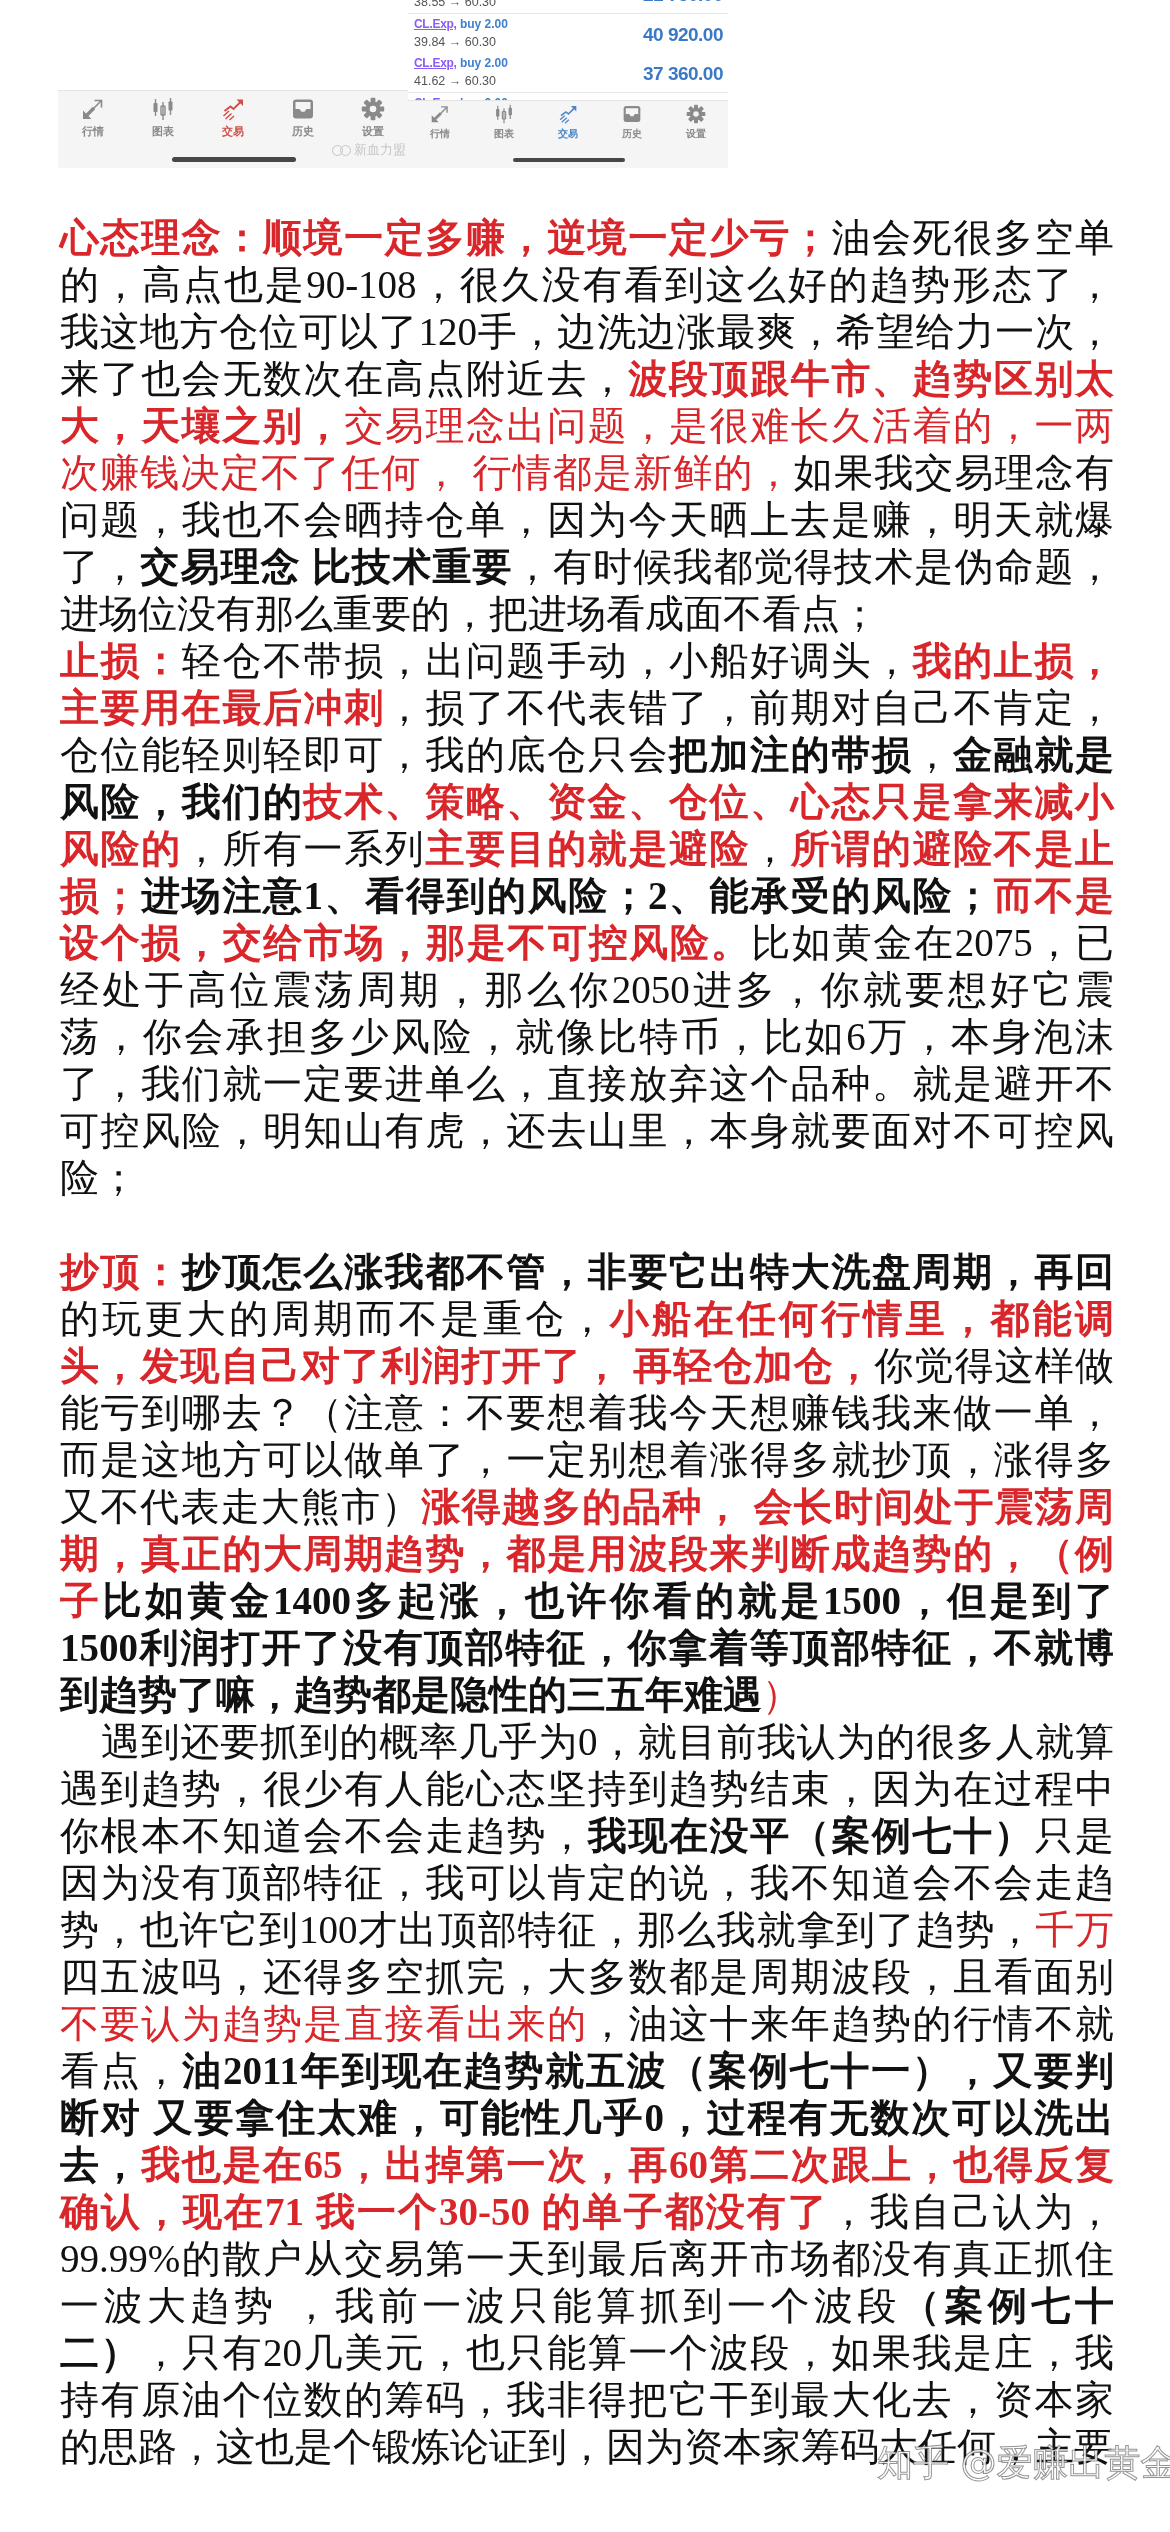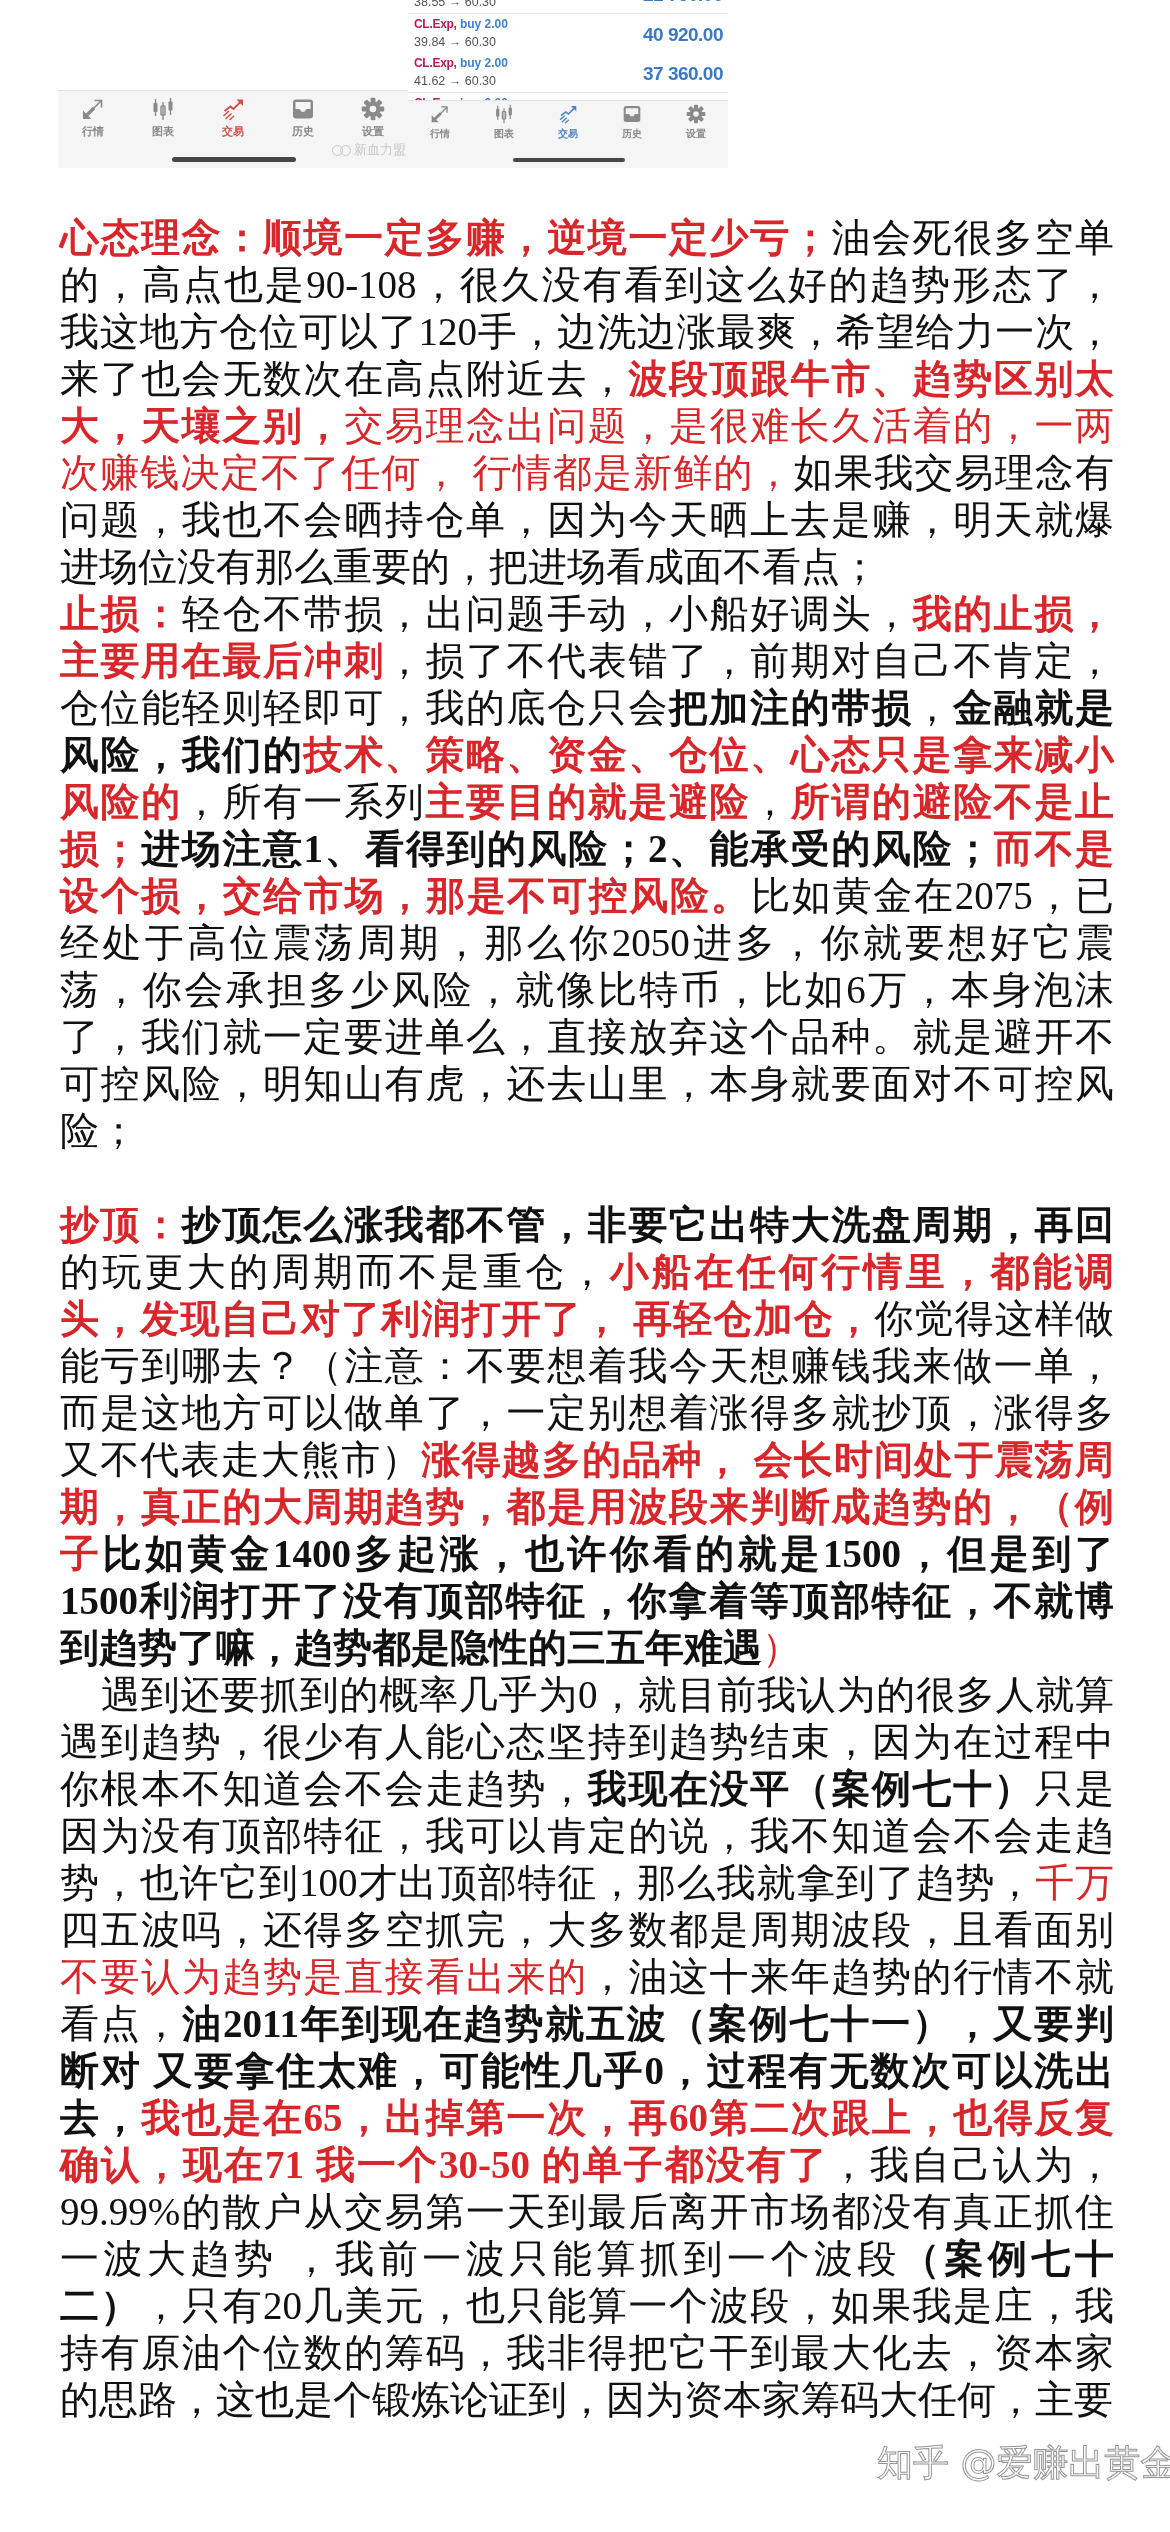--- a/index.html
+++ b/index.html
@@ -15,7 +15,7 @@
   .positions { position:absolute; left:0; top:0; width:320px; height:100px; overflow:hidden; }
   .row { position:absolute; left:0; width:320px; height:39px; border-bottom:1px solid #e8e8e8; background:#fff; }
   .row .sym { position:absolute; left:6px; top:3px; font-size:12px; line-height:14px; white-space:nowrap; }
-  .row .s-name { font-weight:700; color:#be185d; letter-spacing:-0.3px; }
+  .row .s-name { font-weight:700; color:#8b5cf6; letter-spacing:-0.3px;text-decoration:underline; }
   .row .s-side { color:var(--buy); font-weight:600; }
   .row .px { position:absolute; left:6px; top:21px; font-size:12.5px; line-height:14px; color:#555; white-space:nowrap; }
   .row .pl { position:absolute; right:5px; top:9px; font-size:19px; line-height:24px; color:var(--profit); font-weight:600; letter-spacing:-0.5px; white-space:nowrap; }

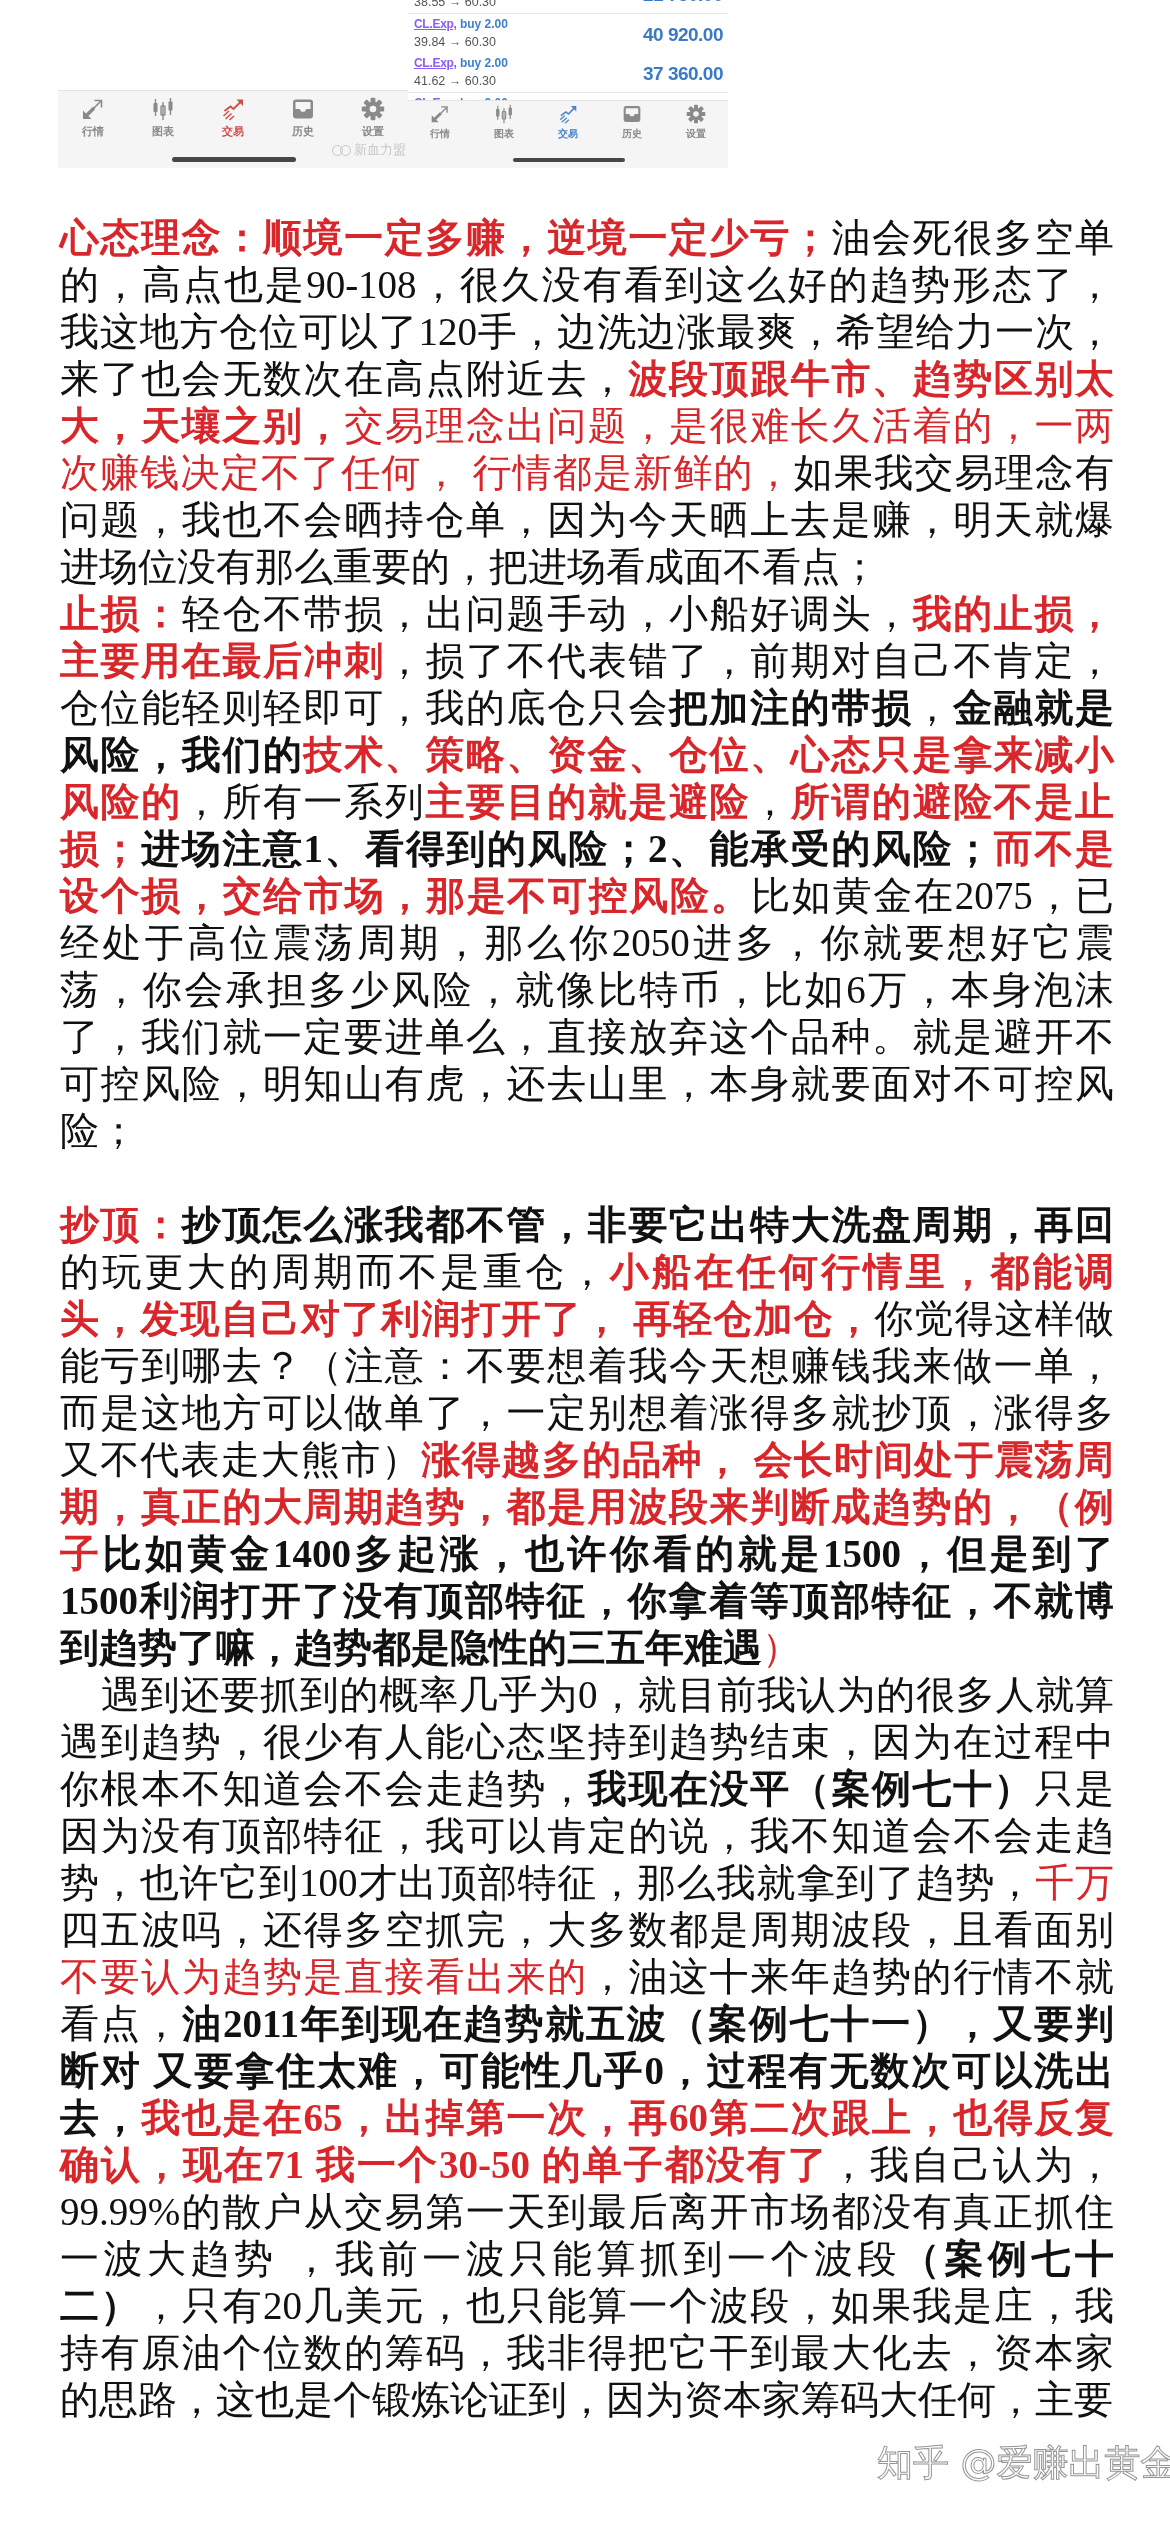--- a/index.html
+++ b/index.html
@@ -216,6 +216,7 @@
       <div class="line"><span class="seg red-bold">大，天壤之别，</span><span class="seg red">交易理念出问题，是很难长久活着的，一两</span></div>
       <div class="line"><span class="seg red">次赚钱决定不了任何， 行情都是新鲜的，</span><span class="seg plain">如果我交易理念有</span></div>
       <div class="line"><span class="seg plain">问题，我也不会晒持仓单，因为今天晒上去是赚，明天就爆</span></div>
+      <div class="line"><span class="seg plain">了，</span><span class="seg bold">交易理念 比技术重要</span><span class="seg plain">，有时候我都觉得技术是伪命题，</span></div>
       <div class="line last"><span class="seg plain">进场位没有那么重要的，把进场看成面不看点；</span></div>
     </div>
     <div class="para">

